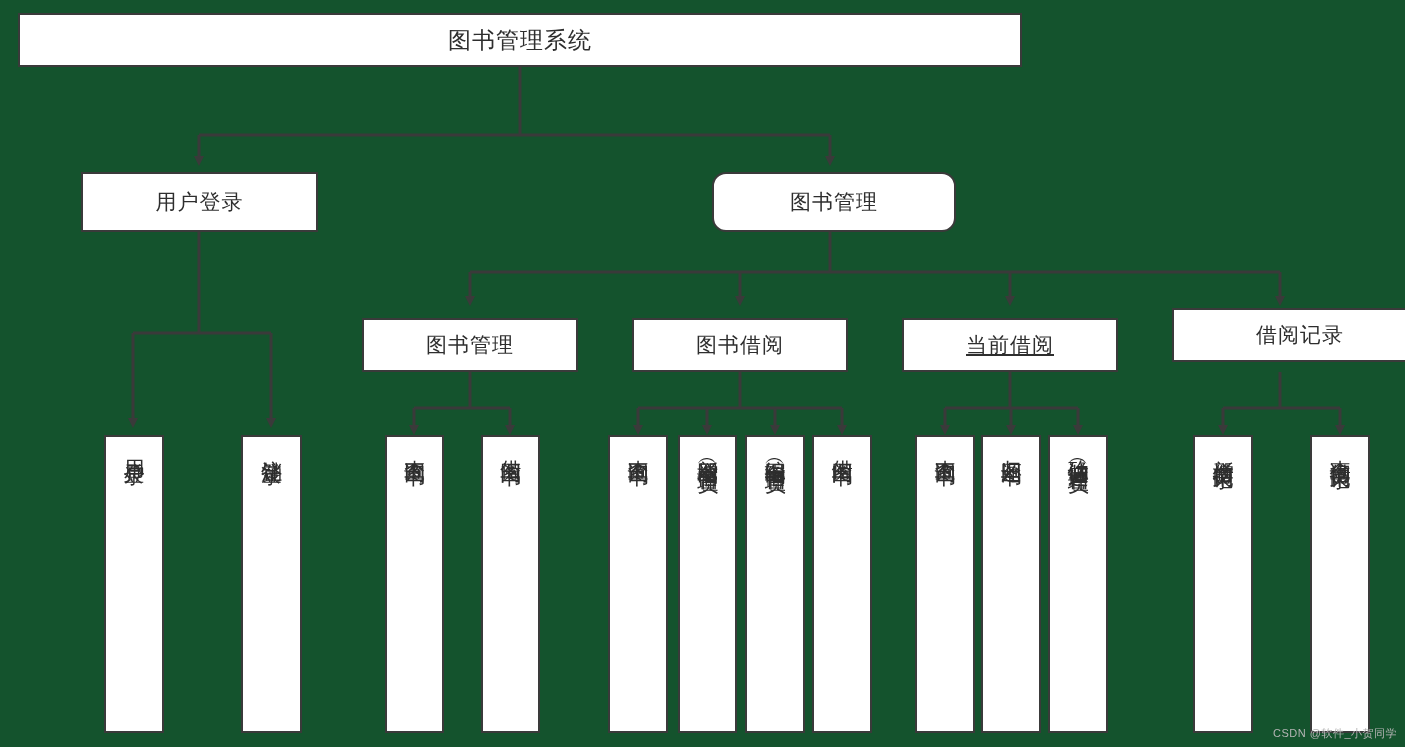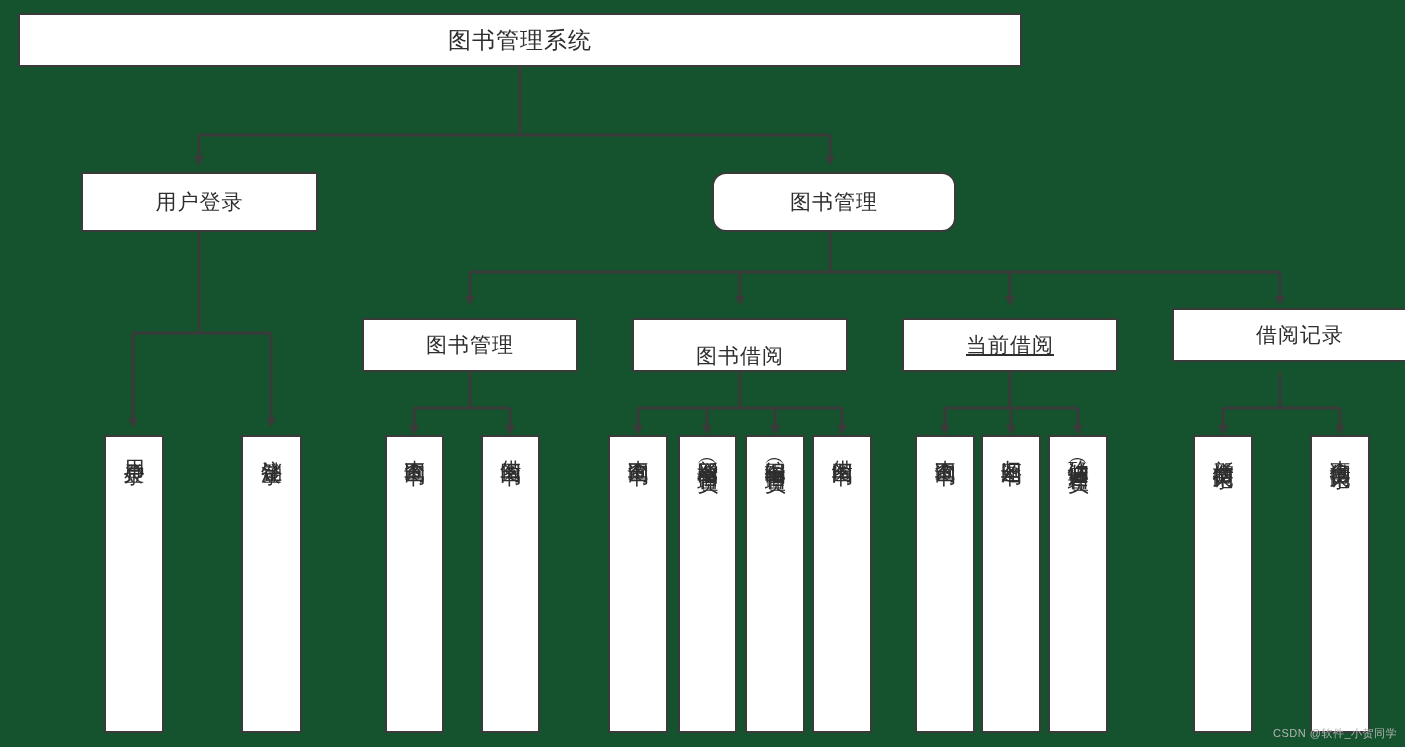--- a/index.html
+++ b/index.html
@@ -140,7 +140,7 @@
     <span>图书管理</span>
   </div>
 
-  <div class="node lvl3" style="left:632px; top:318px; width:216px; height:54px;align-items:flex-end;">
+  <div class="node lvl3" style="left:632px; top:318px; width:216px; height:54px;">
     <span>图书借阅</span>
   </div>
 

